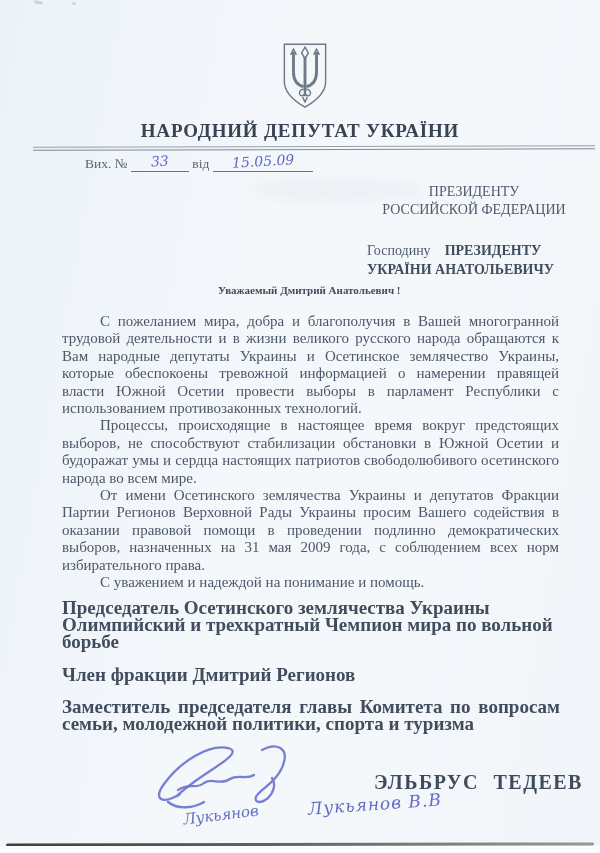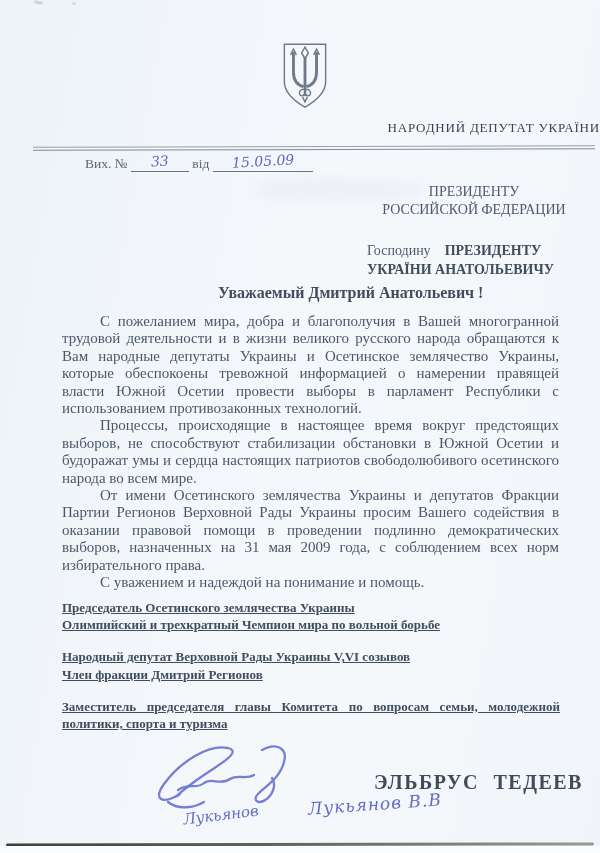--- a/index.html
+++ b/index.html
@@ -15,7 +15,7 @@
   .emblem path { stroke:#6e7a88; fill:none; }
   .doc-title {
     position:absolute; top:120px; left:0; width:100%;
-    text-align:right; font-weight:normal; font-size:13px;
+    text-align:center; font-weight:bold; font-size:19px;
     letter-spacing:0.8px; color:#394453;
   }
   .rule {

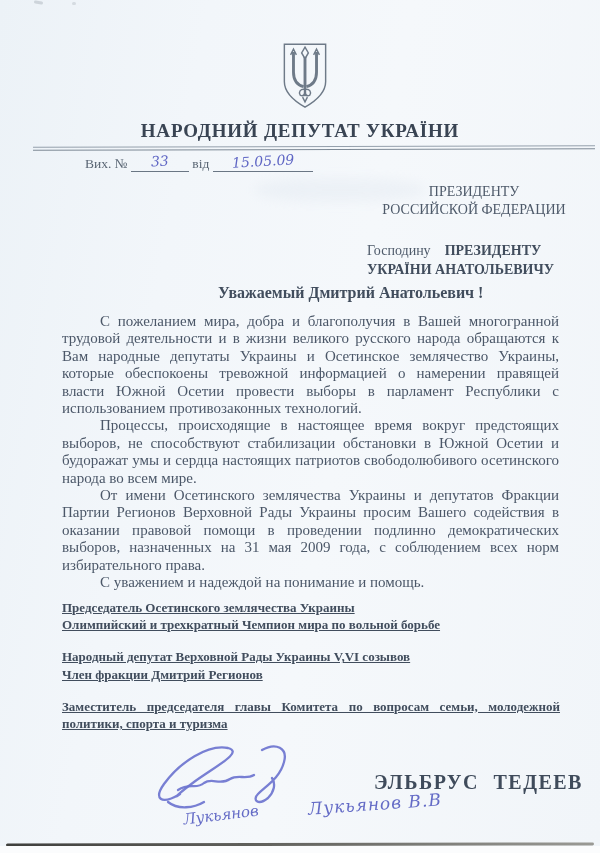--- a/index.html
+++ b/index.html
@@ -40,7 +40,7 @@
   .gap { display:inline-block; width:14px; }
 
   
-  .greeting { position:absolute; left:218px; top:284px; font-weight:bold; font-size:16px; color:#414d5d; }
+  .greeting { position:absolute; left:218px; top:284px; font-weight:bold; font-size:11px; color:#414d5d; }
   .body-text {
     position:absolute; left:62px; top:313px; width:497px;
     font-size:15px; line-height:17.4px; text-align:justify; color:#4b5768;

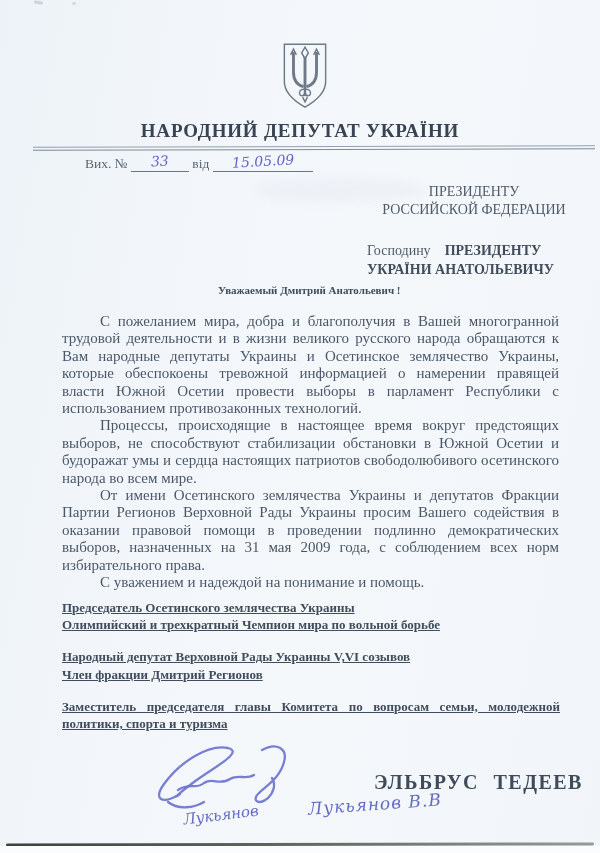--- a/index.html
+++ b/index.html
@@ -49,7 +49,7 @@
 
   
   .titles { position:absolute; left:62px; top:599px; width:498px;
-    font-weight:bold; font-size:13px; line-height:17.2px; color:#414d5d;text-decoration:underline; }
+    font-weight:bold; font-size:19px; line-height:17.2px; color:#414d5d; }
   .title-block { margin-bottom:15px; }
   .title-block.justify { text-align:justify; }
 

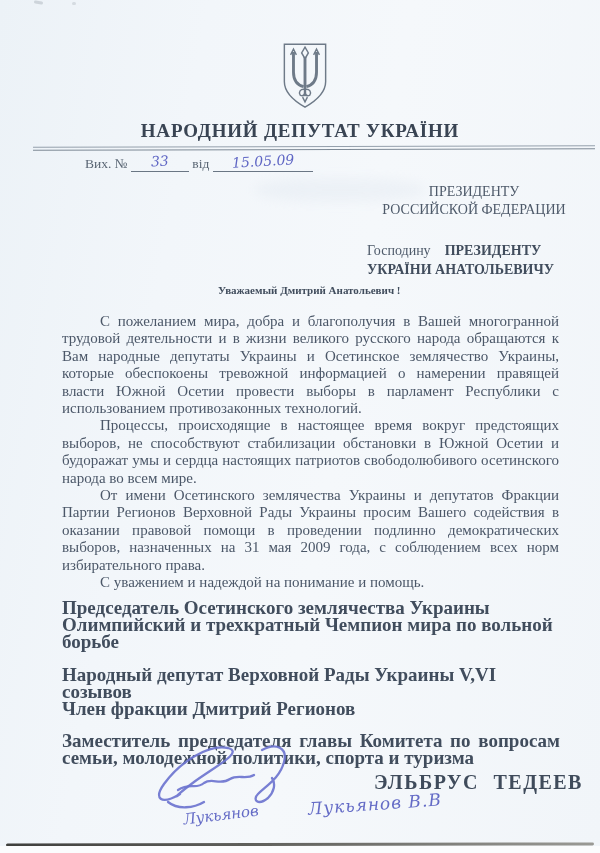--- a/index.html
+++ b/index.html
@@ -137,7 +137,6 @@
       <div>Олимпийский и трехкратный Чемпион мира по вольной борьбе</div>
     </div>
     <div class="title-block">
-      <div>Народный депутат Верховной Рады Украины V,VI созывов</div>
       <div>Член фракции Дмитрий Регионов</div>
     </div>
     <div class="title-block justify">

